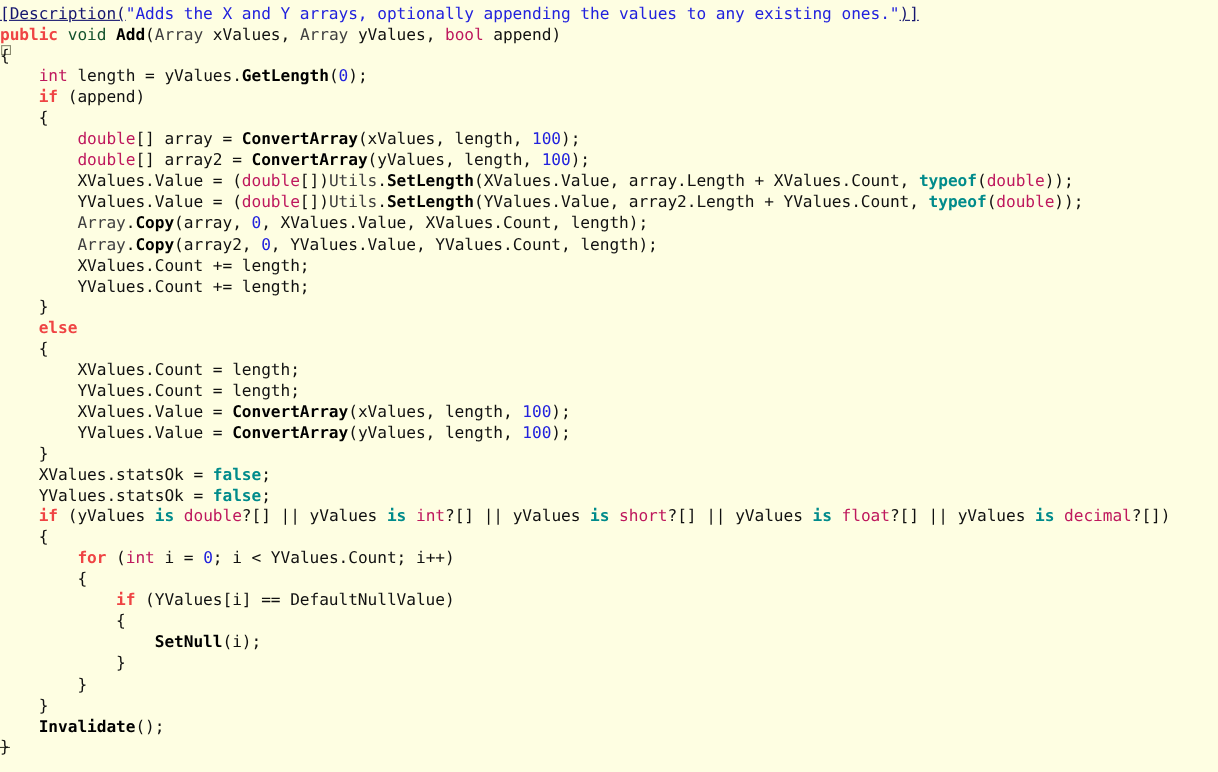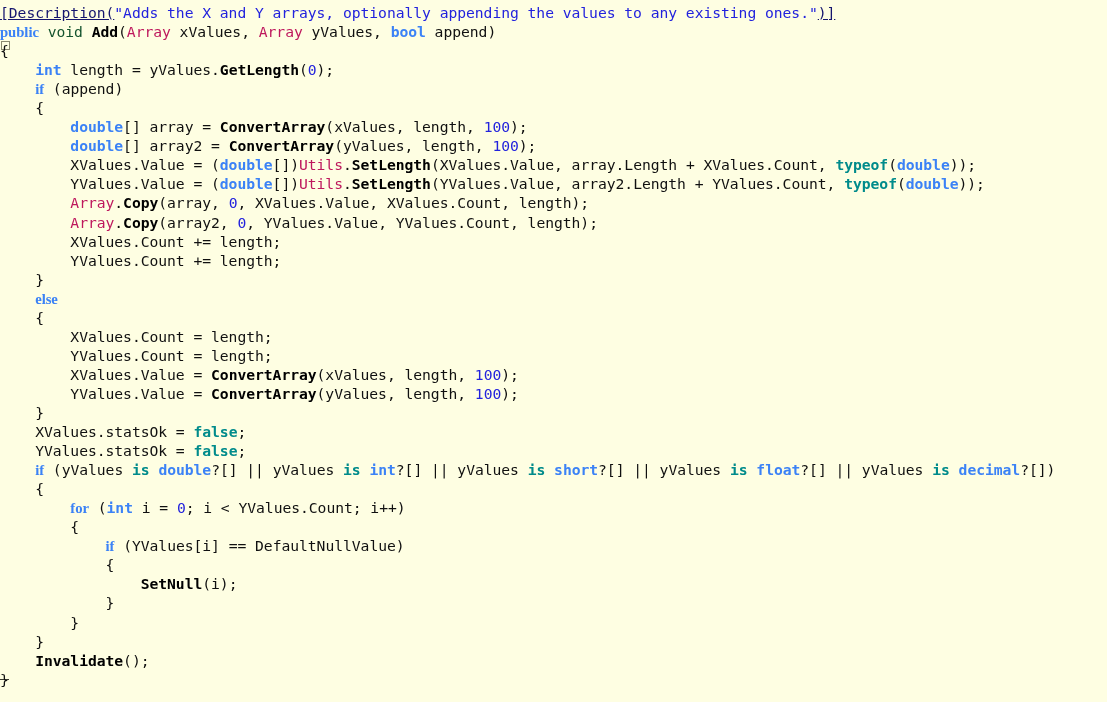--- a/index.html
+++ b/index.html
@@ -61,7 +61,7 @@
   }
   .ln { display: block; height: 19.05px; }
   
-  .kw       { color: #3b82f6; font-weight: bold; font-family: Liberation Serif, serif; }           
+  .kw       { color: #ef4444; font-weight: bold; }           
   .type     { color: #3b82f6; font-weight: bold; }           
   .type-pl  { color: #14532d; }                              
   .cls      { color: #be185d; }                              

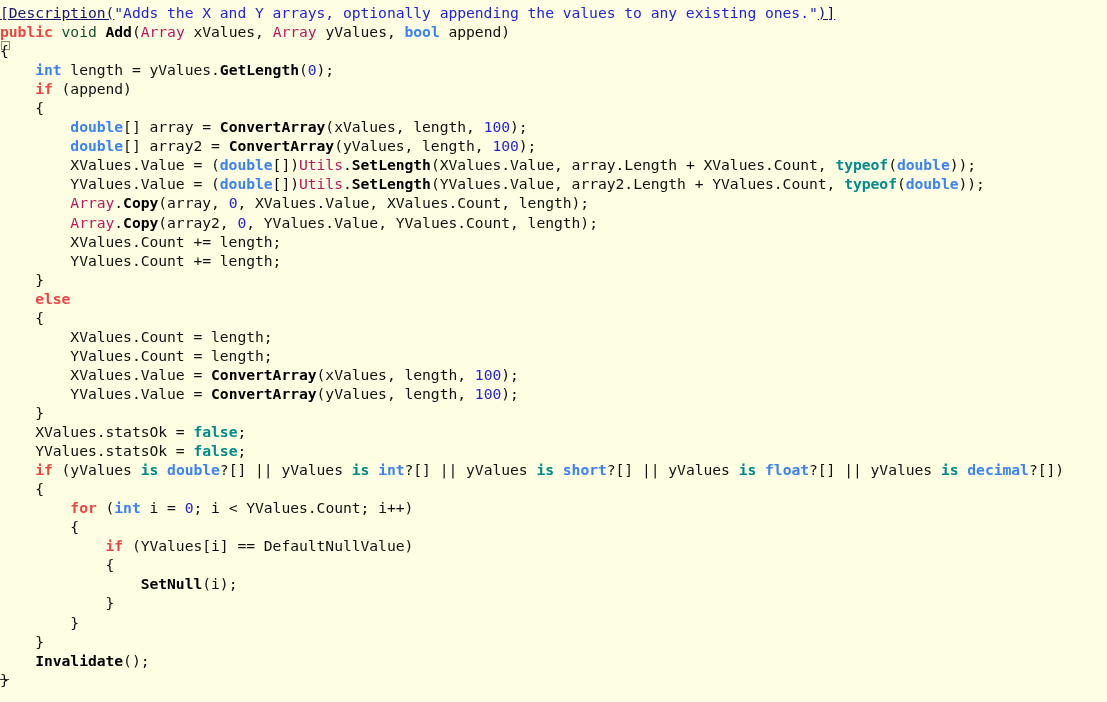--- a/index.html
+++ b/index.html
@@ -64,7 +64,7 @@
   .kw       { color: #ef4444; font-weight: bold; }           
   .type     { color: #3b82f6; font-weight: bold; }           
   .type-pl  { color: #14532d; }                              
-  .cls      { color: #be185d; }                              
+  .cls      { color: #404040; }                              
   .fn       { color: #000000; font-weight: bold; }           
   .attr     { color: #15156e; text-decoration: underline; }                              
   .str      { color: #2222dd; }                              

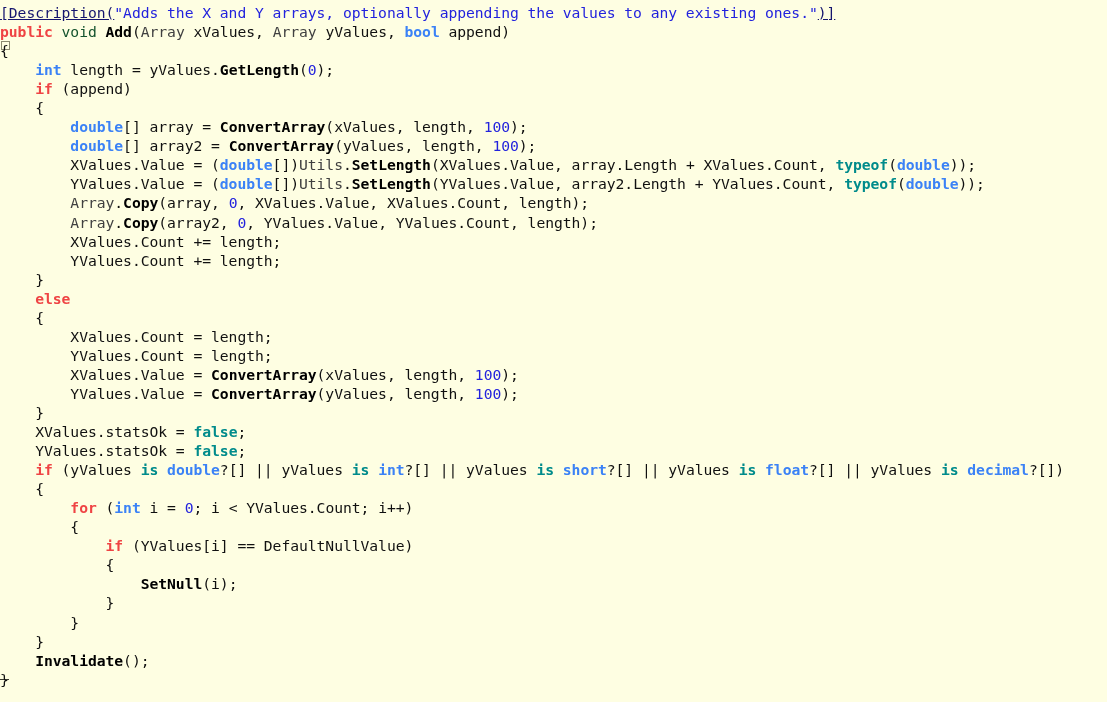--- a/index.html
+++ b/index.html
@@ -62,7 +62,7 @@
   .ln { display: block; height: 19.05px; }
   
   .kw       { color: #ef4444; font-weight: bold; }           
-  .type     { color: #3b82f6; font-weight: bold; }           
+  .type     { color: #be185d; font-weight: normal; }           
   .type-pl  { color: #14532d; }                              
   .cls      { color: #404040; }                              
   .fn       { color: #000000; font-weight: bold; }           

